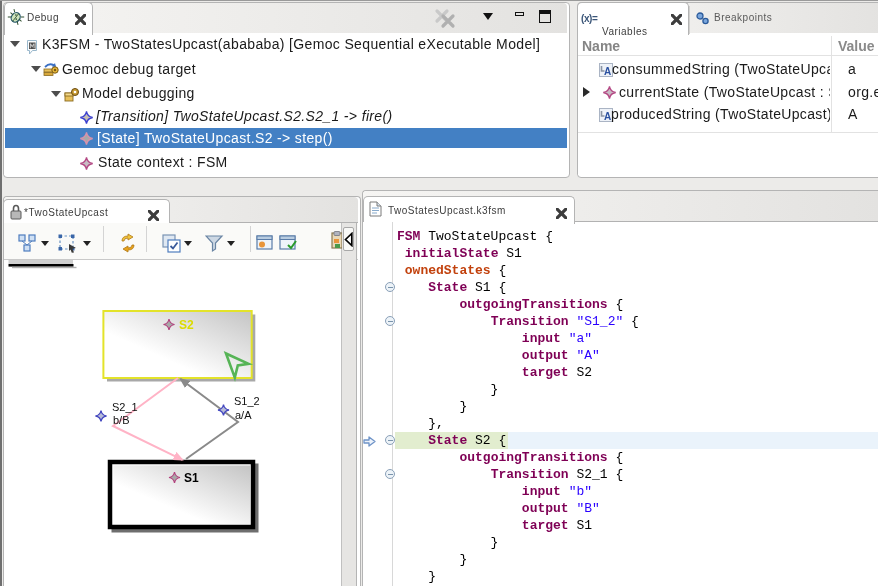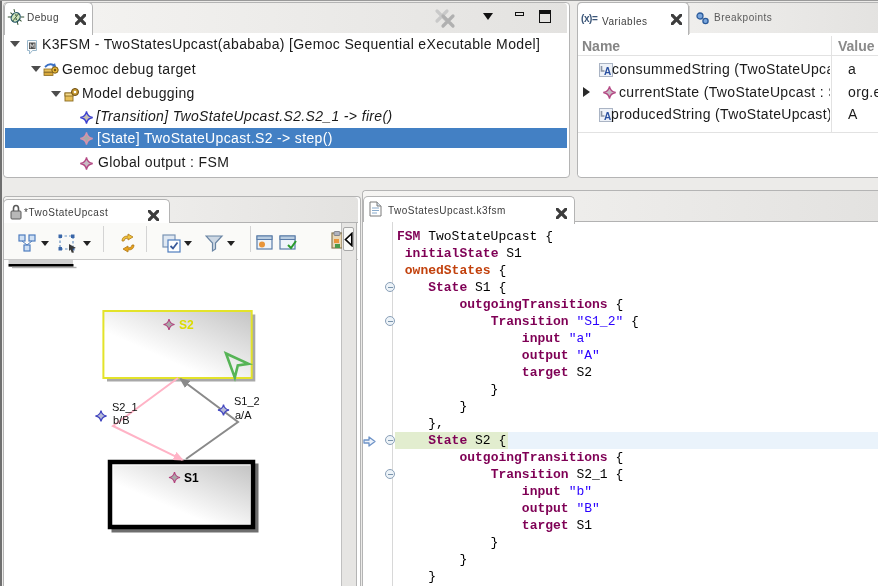--- a/index.html
+++ b/index.html
@@ -103,7 +103,7 @@
 <div class="abs" style="left:578px;top:33px;width:308px;height:142px;background:#fff;"></div>
 <div class="tab" style="left:577px;top:2px;width:110px;height:32px;"></div>
 <div class="abs" style="left:581px;top:12.5px;font-size:10px;font-weight:bold;color:#3a5578;letter-spacing:-0.4px;">(x)=</div>
-<div class="tabtxt" style="left:602px;top:14px;">Variables</div>
+<div class="tabtxt" style="left:602px;top:24px;">Variables</div>
 <div class="abs" style="left:671px;top:11px;"><svg width="11" height="11" viewBox="0 0 12 12">
       <path d="M0,0 L2.5,0 L6,3.5 L9.5,0 L12,0 L12,2.5 L8.5,6 L12,9.5 L12,12 L9.5,12 L6,8.5 L2.5,12 L0,12 L0,9.5 L3.5,6 L0,2.5 Z" fill="#3d3d3d"></path>
     </svg></div>

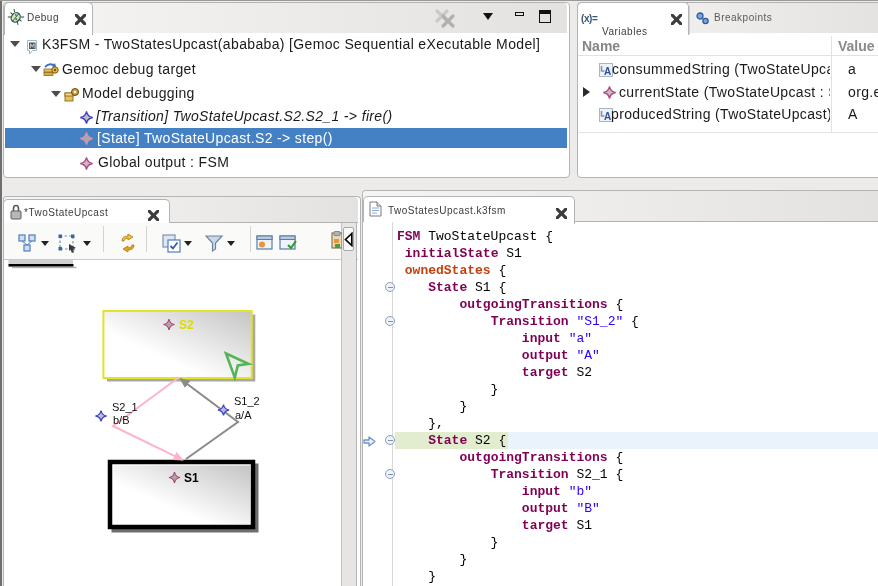--- a/index.html
+++ b/index.html
@@ -96,7 +96,7 @@
 <svg width="13" height="13" viewBox="0 0 13 13">
 <path d="M6.5 0.3 Q7.3 5.7 12.7 6.5 Q7.3 7.3 6.5 12.7 Q5.7 7.3 0.3 6.5 Q5.7 5.7 6.5 0.3 Z" fill="#c8bcc4" stroke="#b44884" stroke-width="1.3"></path>
 </svg></div>
-<div class="row" style="left:98px;top:154px;">Global output : FSM</div>
+<div class="row" style="left:98px;top:154px;">State context : FSM</div>
 
 <div class="panel" style="left:577px;top:2px;width:310px;height:174px;"></div>
 <div class="hdr" style="left:578px;top:3px;width:308px;height:31px;"></div>

